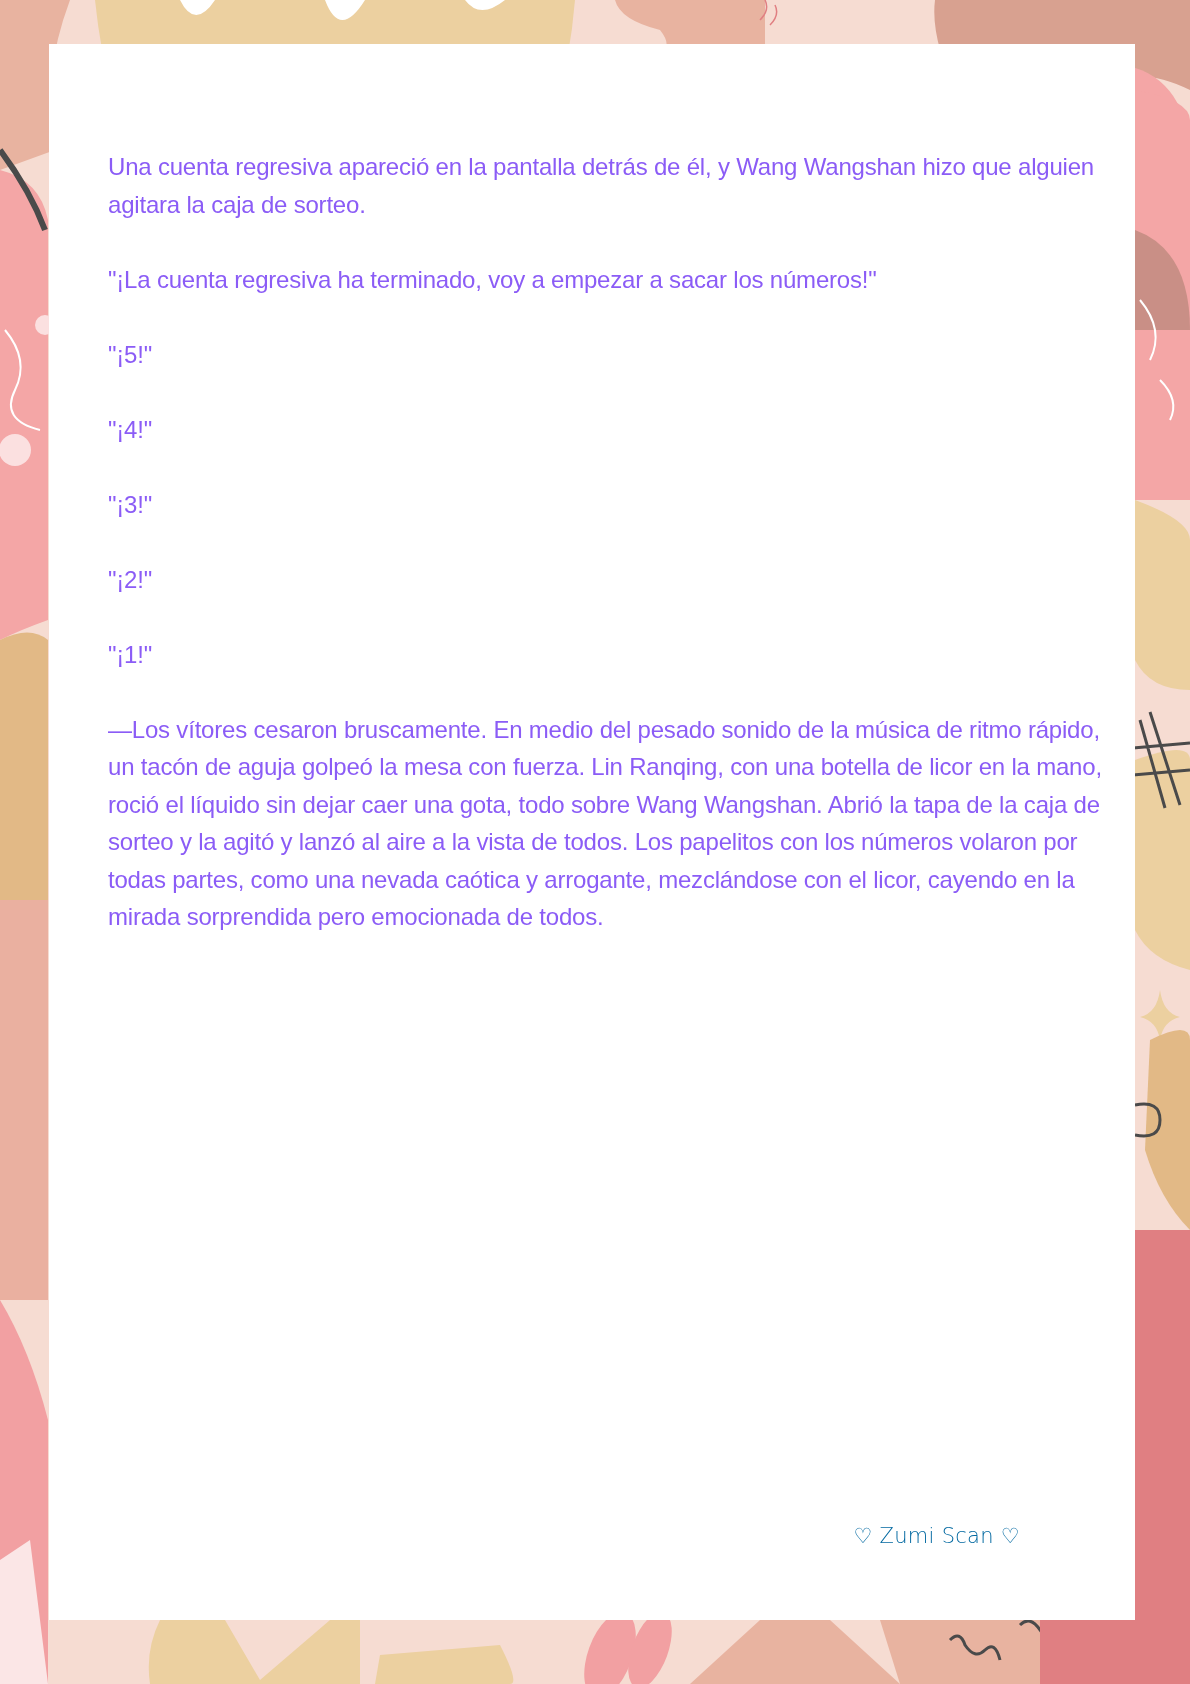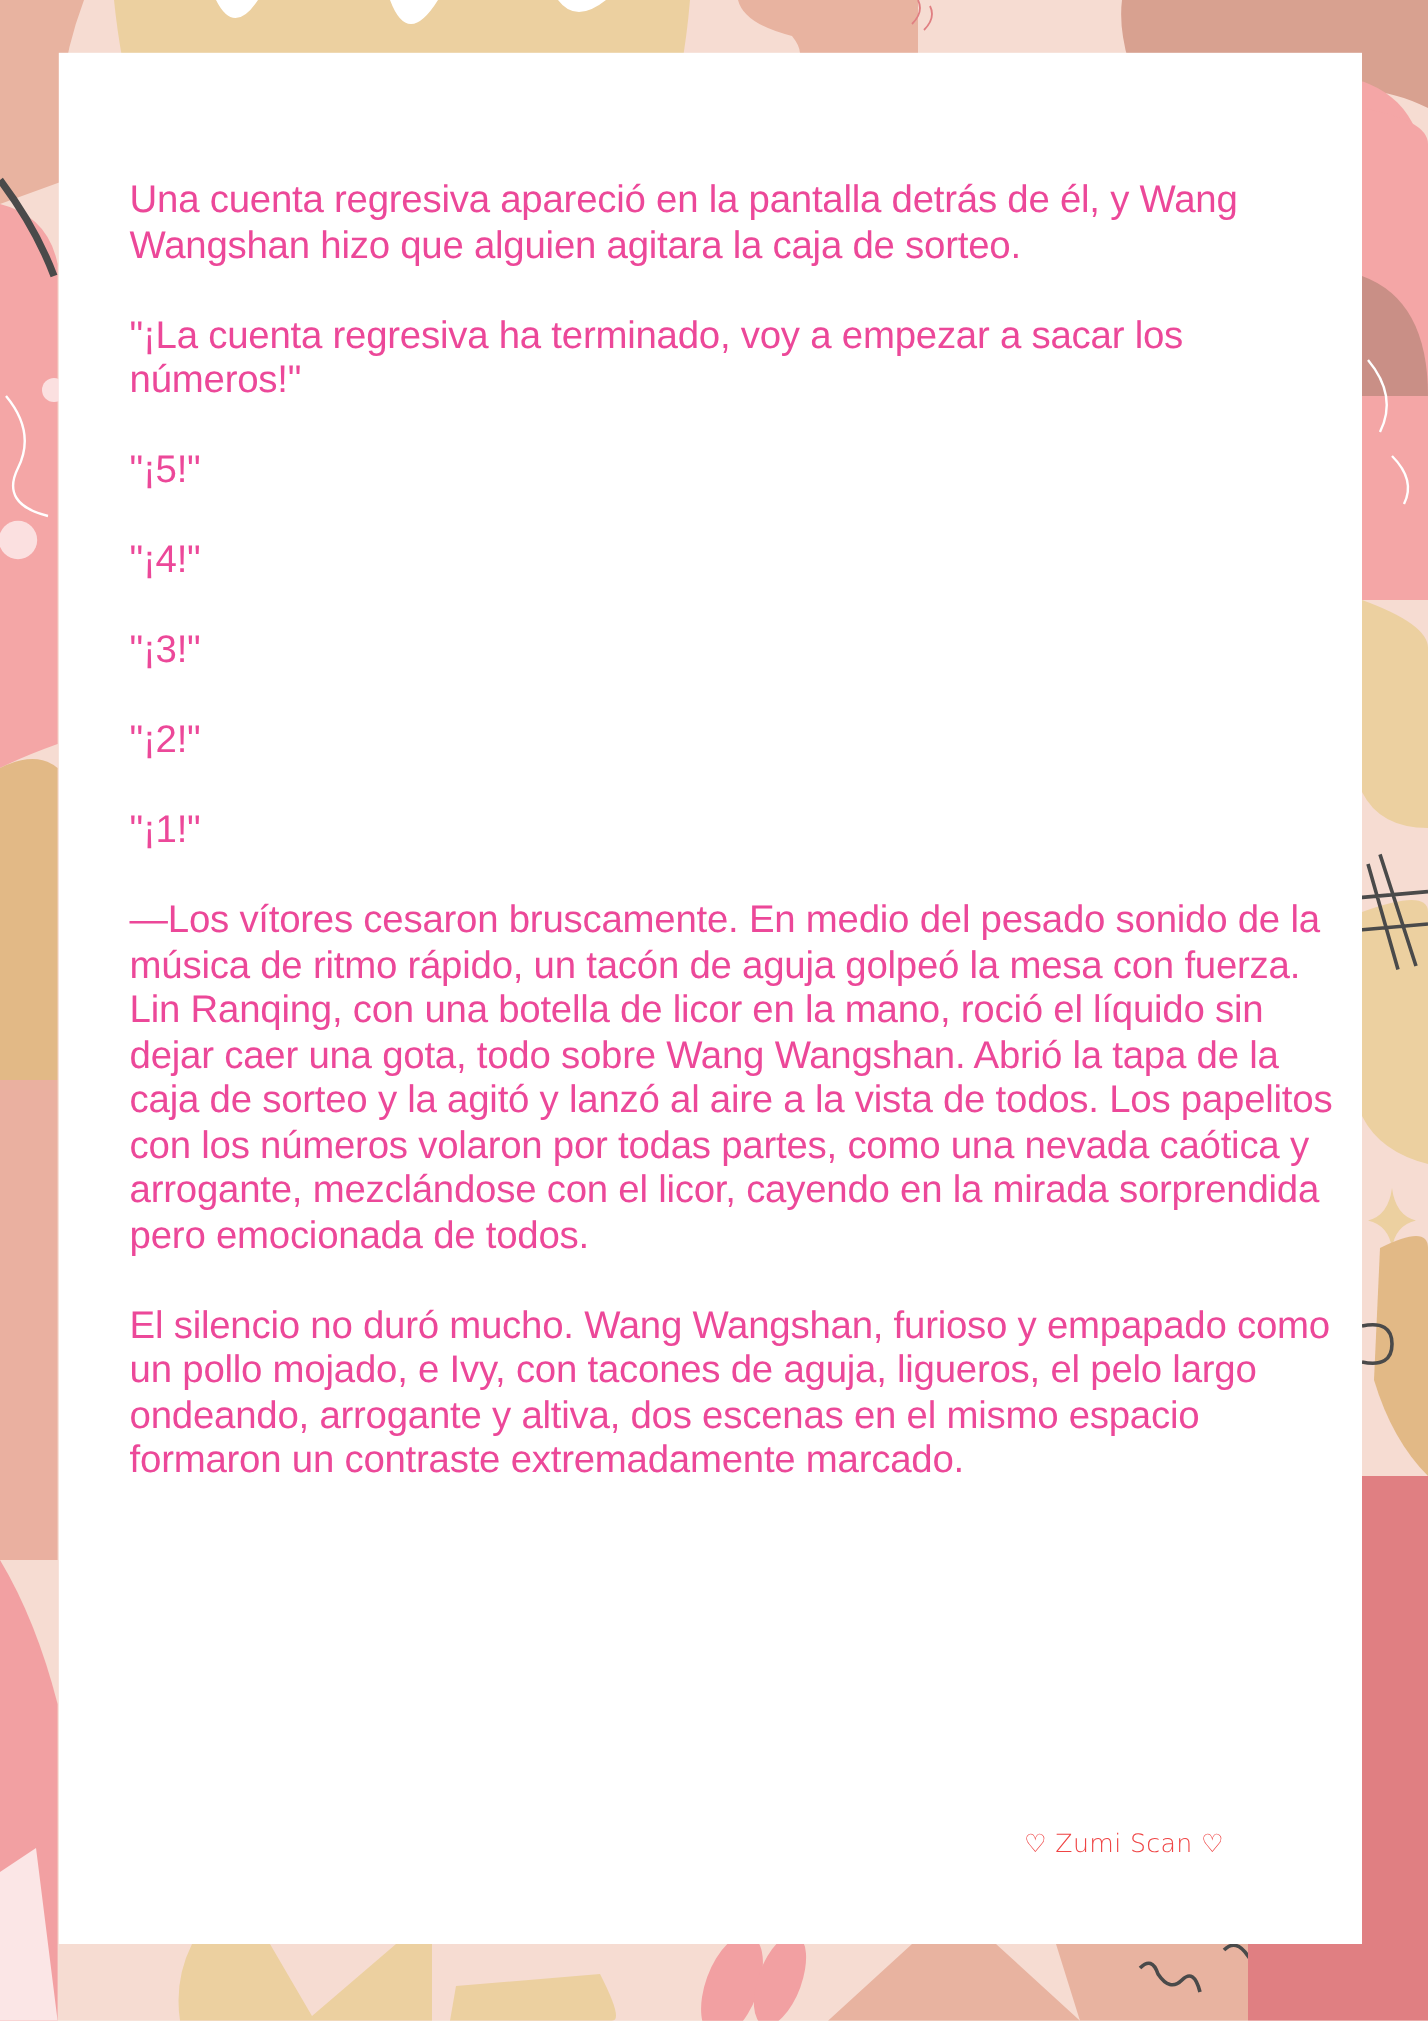--- a/index.html
+++ b/index.html
@@ -15,7 +15,7 @@
   }
   .content {
     position: absolute; left: 59px; top: 104px; width: 1010px;
-    color: #ec4899; font-size: 32px; line-height: 37.5px;
+    color: #8b5cf6; font-size: 24px; line-height: 37.5px;
     letter-spacing: -0.2px;
   }
   .content p { margin: 0 0 37.5px 0; }

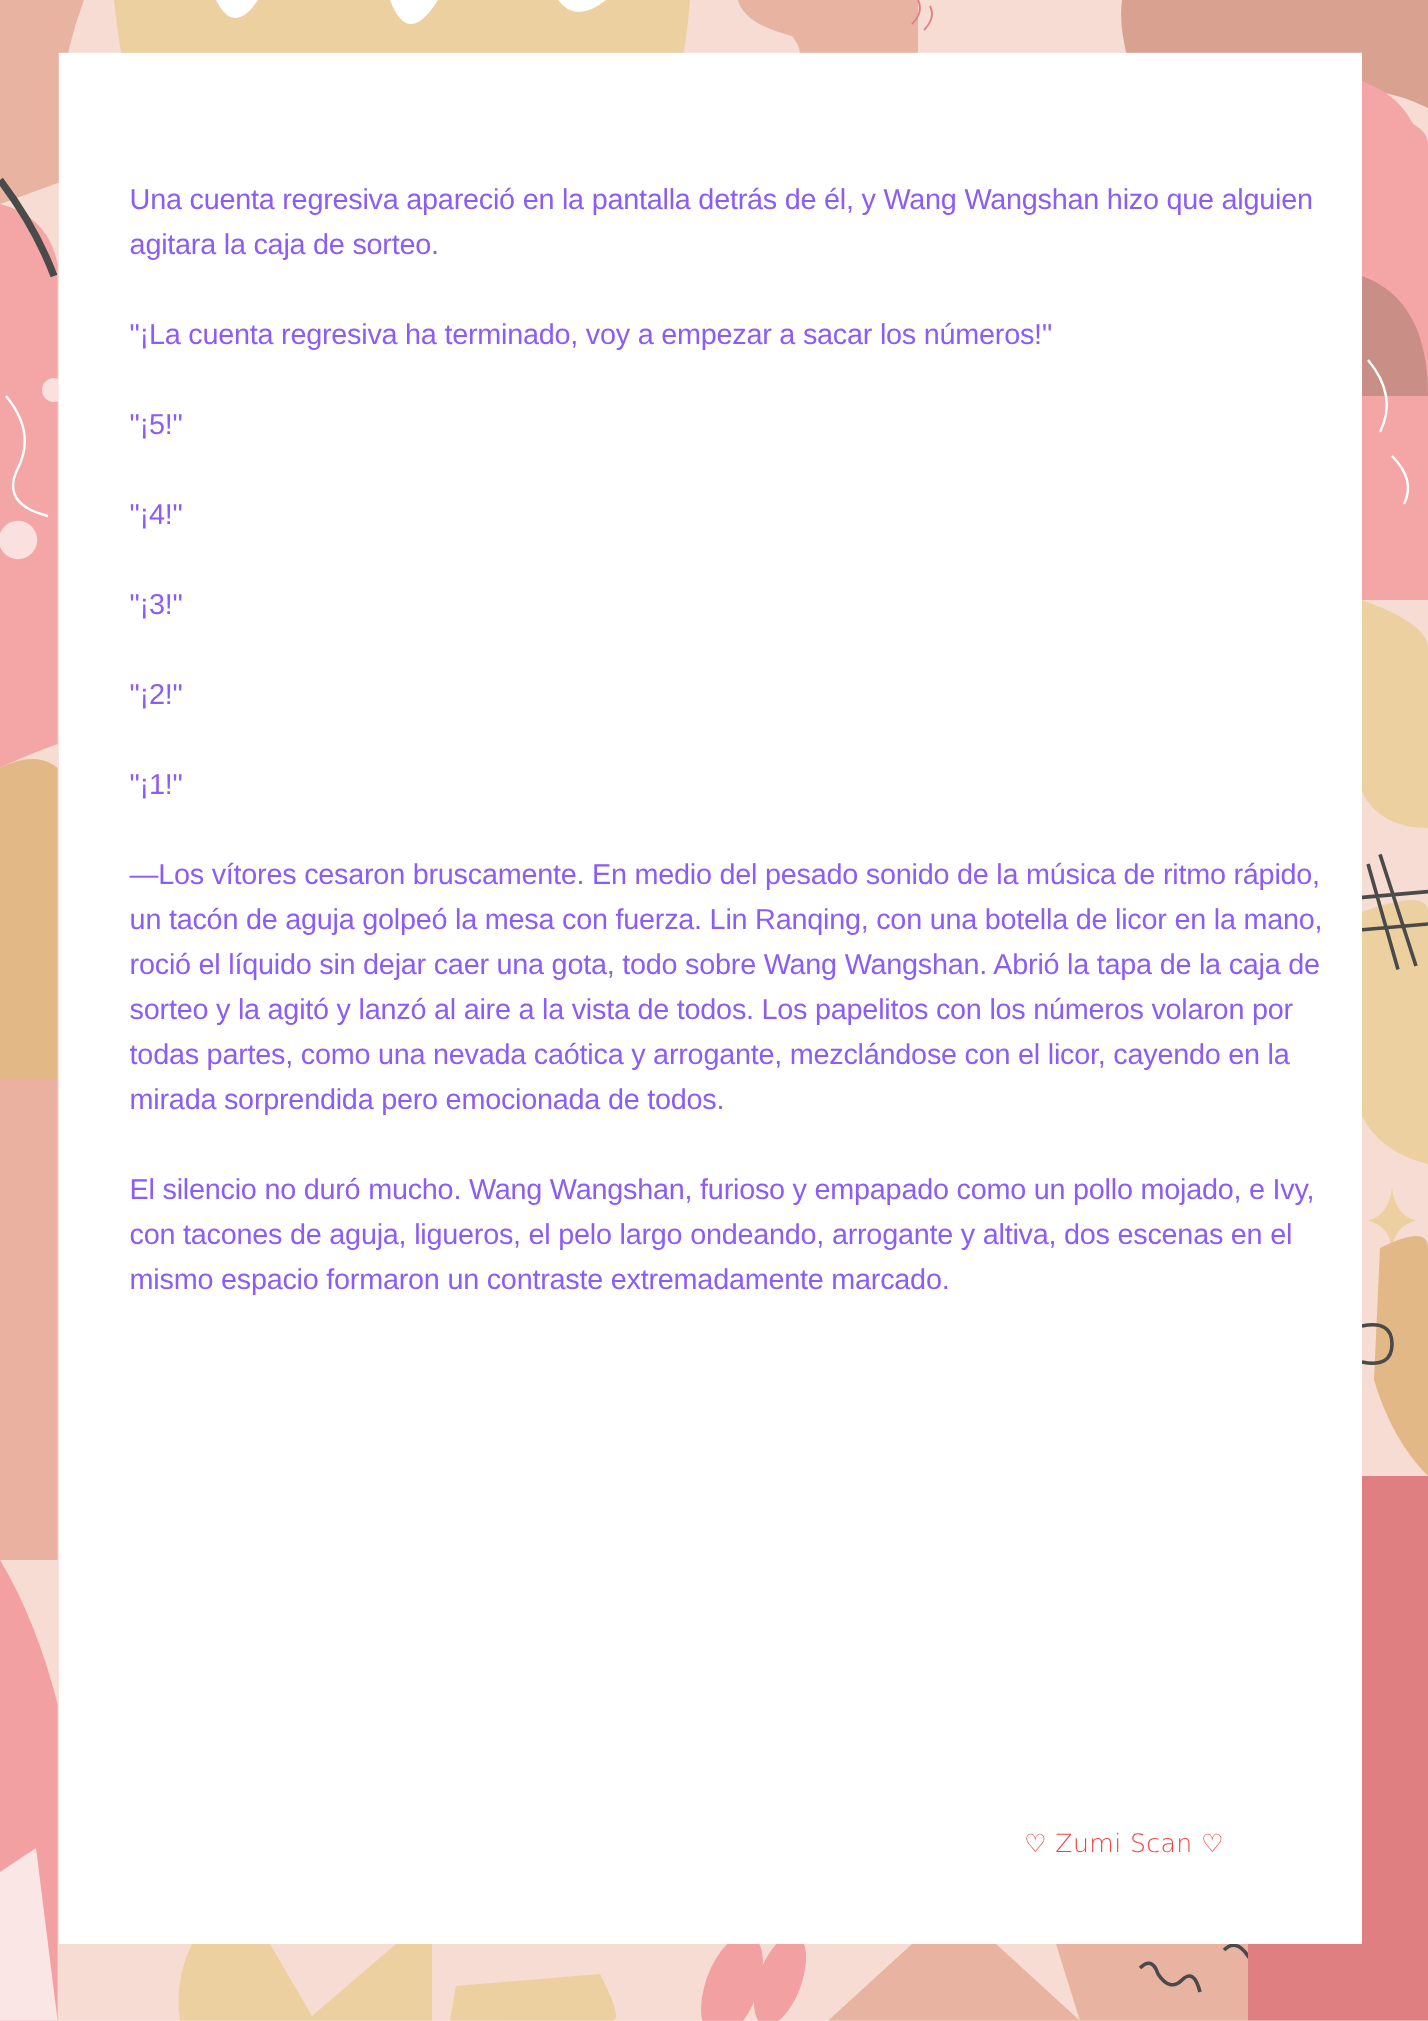--- a/index.html
+++ b/index.html
@@ -79,7 +79,6 @@
     <p>"¡2!"</p>
     <p>"¡1!"</p>
     <p>—Los vítores cesaron bruscamente. En medio del pesado sonido de la música de ritmo rápido, un tacón de aguja golpeó la mesa con fuerza. Lin Ranqing, con una botella de licor en la mano, roció el líquido sin dejar caer una gota, todo sobre Wang Wangshan. Abrió la tapa de la caja de sorteo y la agitó y lanzó al aire a la vista de todos. Los papelitos con los números volaron por todas partes, como una nevada caótica y arrogante, mezclándose con el licor, cayendo en la mirada sorprendida pero emocionada de todos.</p>
-    <p>El silencio no duró mucho. Wang Wangshan, furioso y empapado como un pollo mojado, e Ivy, con tacones de aguja, ligueros, el pelo largo ondeando, arrogante y altiva, dos escenas en el mismo espacio formaron un contraste extremadamente marcado.</p>
   </div>
   <div class="watermark">♡ Zumi Scan ♡</div>
 </div>

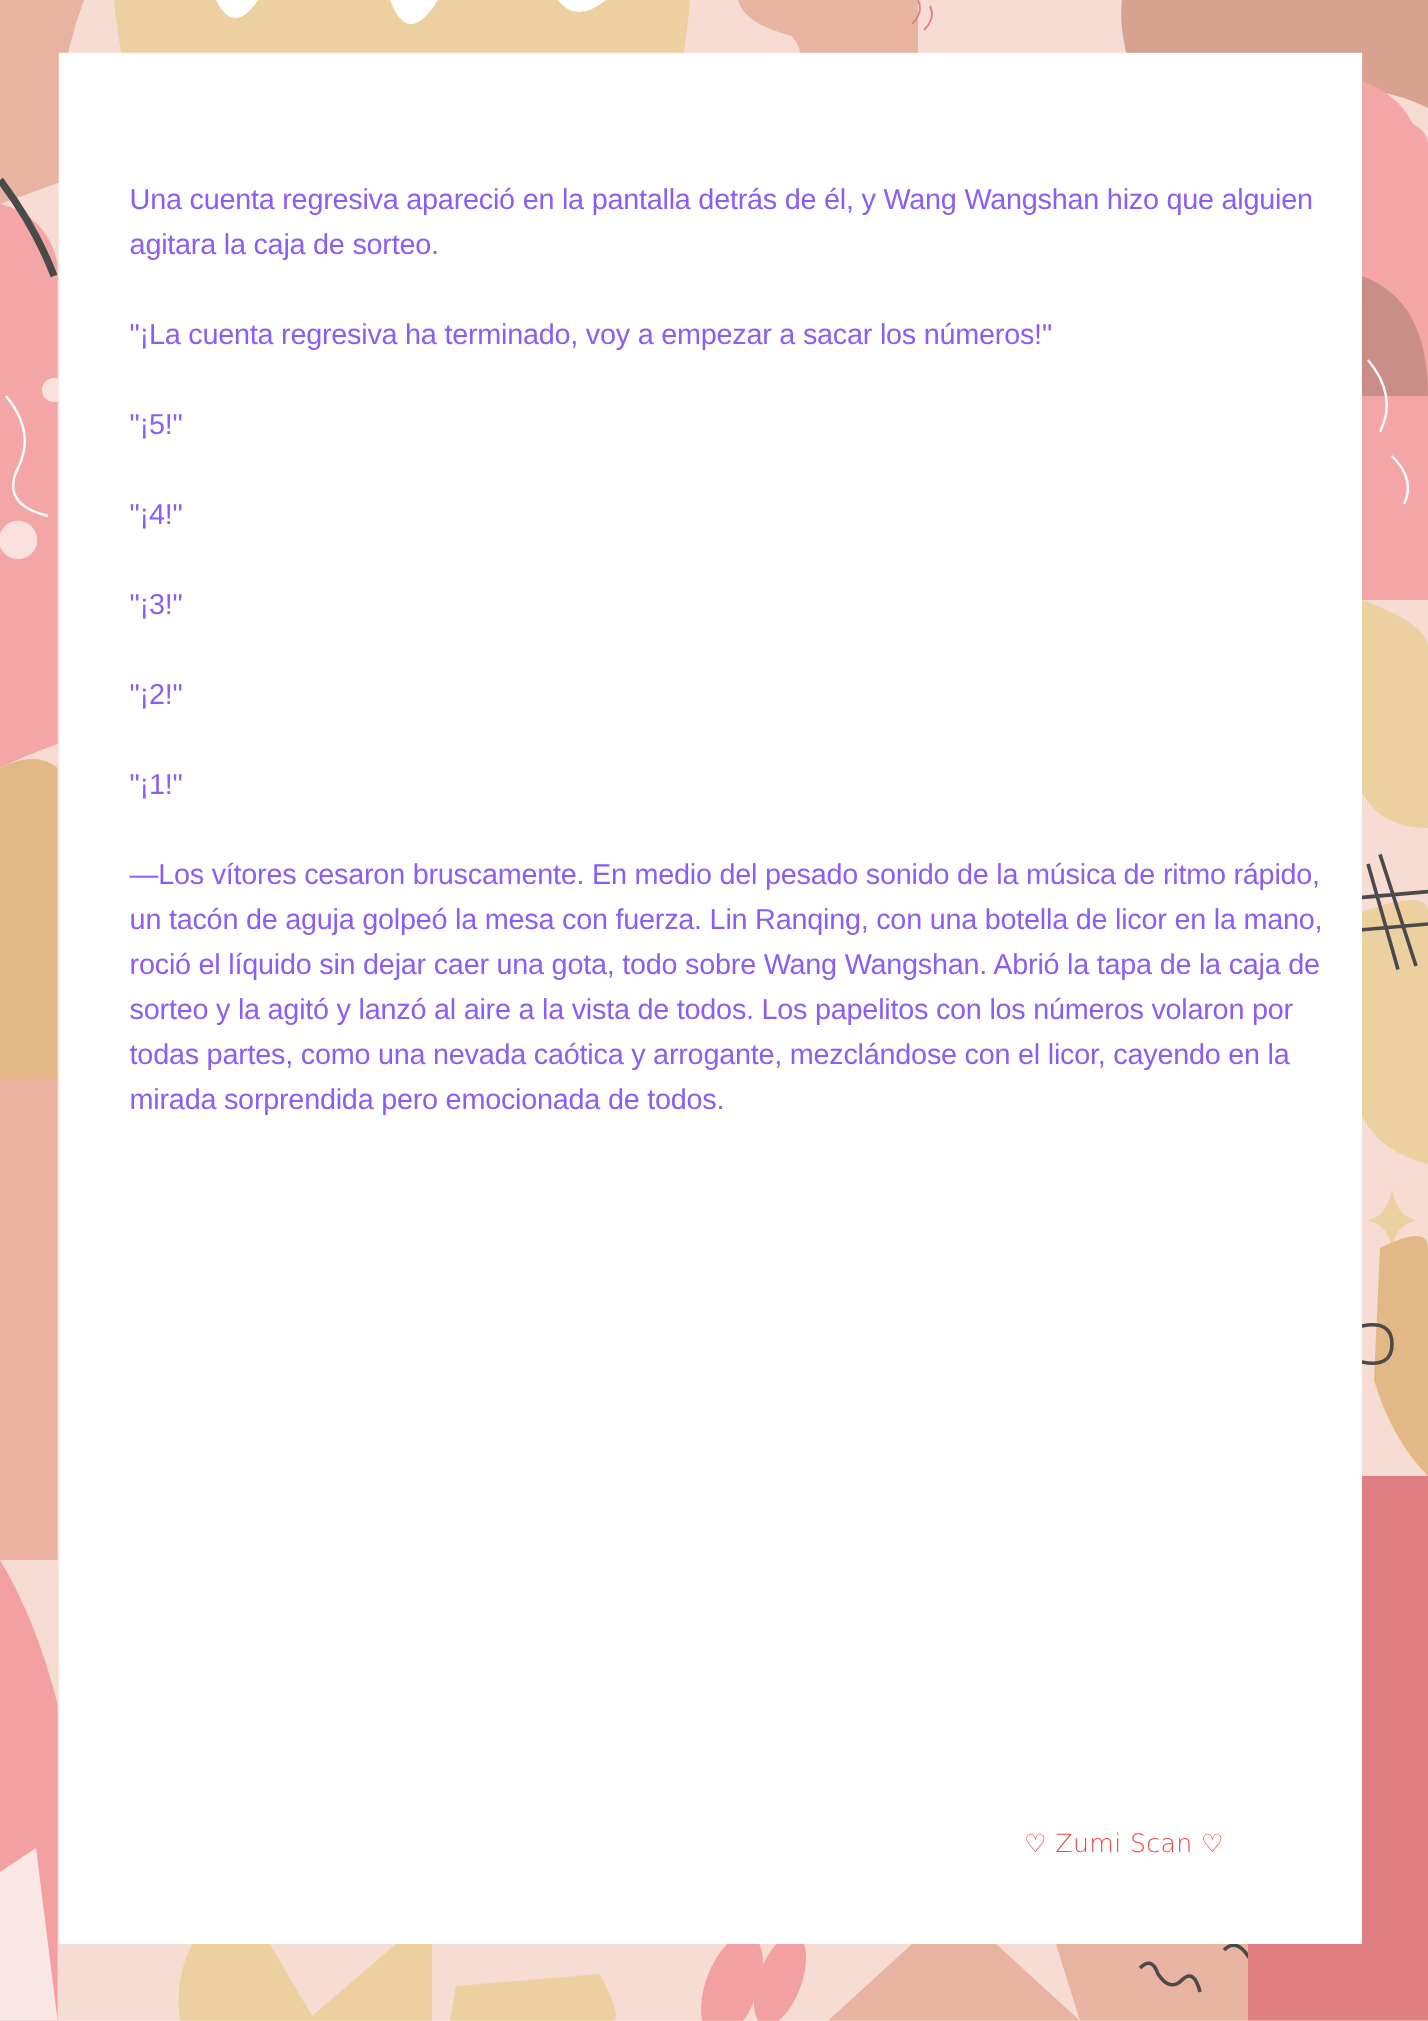--- a/index.html
+++ b/index.html
@@ -21,7 +21,7 @@
   .content p { margin: 0 0 37.5px 0; }
   .watermark {
     position: absolute; right: 115px; bottom: 72px;
-    color: #ef4444; font-size: 21px; letter-spacing: 0.3px;
+    color: #0369a1; font-size: 21px; letter-spacing: 0.3px;
     font-family: "DejaVu Sans", sans-serif; font-weight: 300;
   }
 </style>

